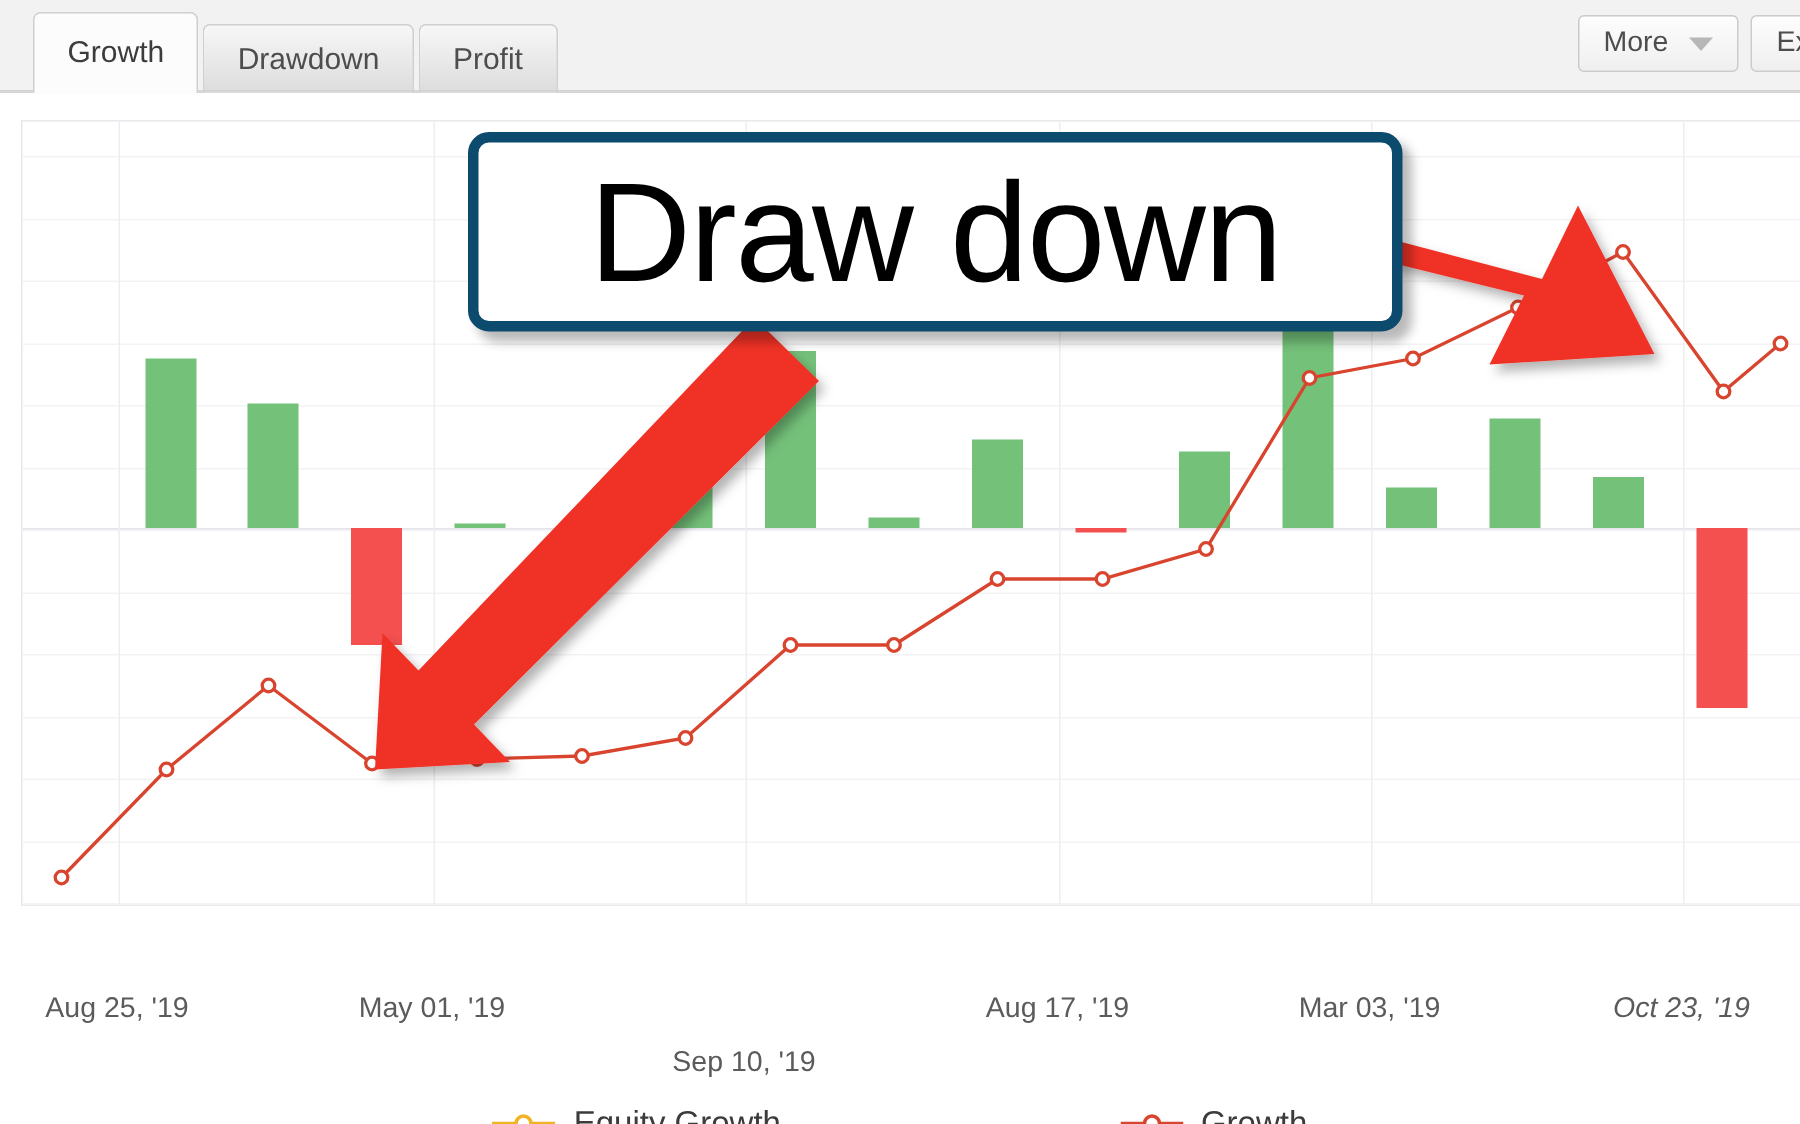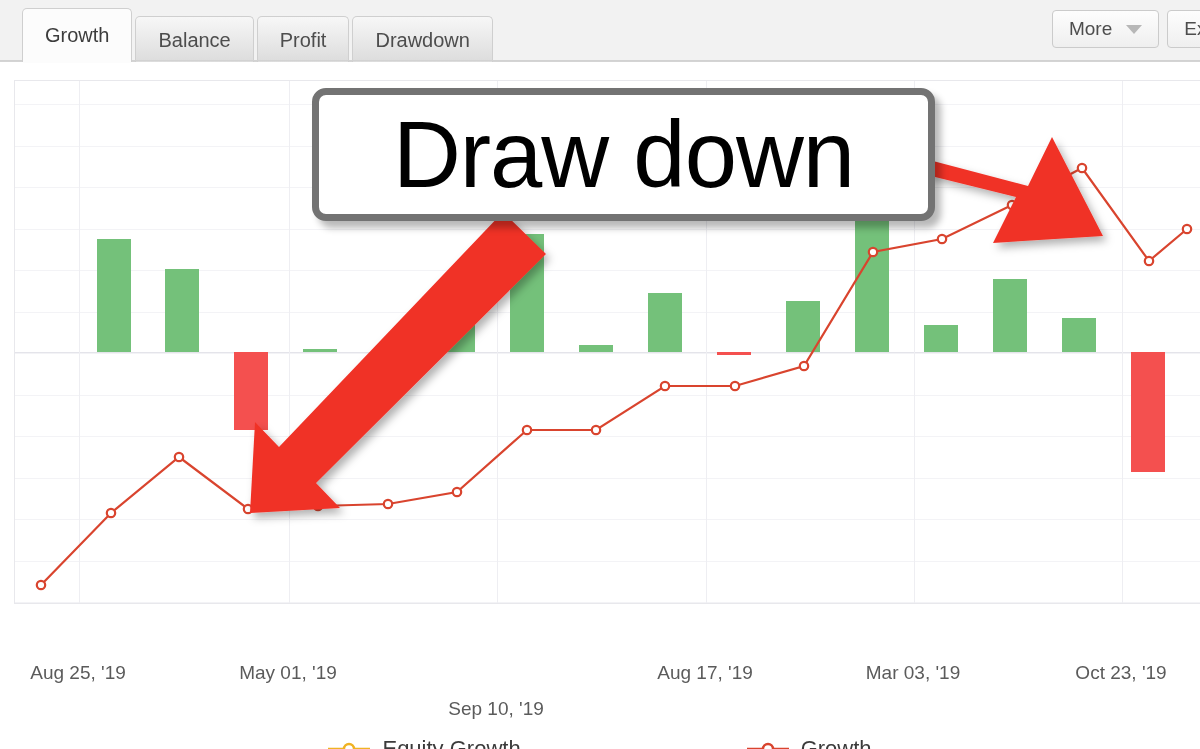--- a/index.html
+++ b/index.html
@@ -119,9 +119,6 @@
   <div class="tabs">
     <div class="tab active">
       <span>Growth</span>
-    </div>
-    <div class="tab">
-      <span>Balance</span>
     </div>
     <div class="tab">
       <span>Profit</span>

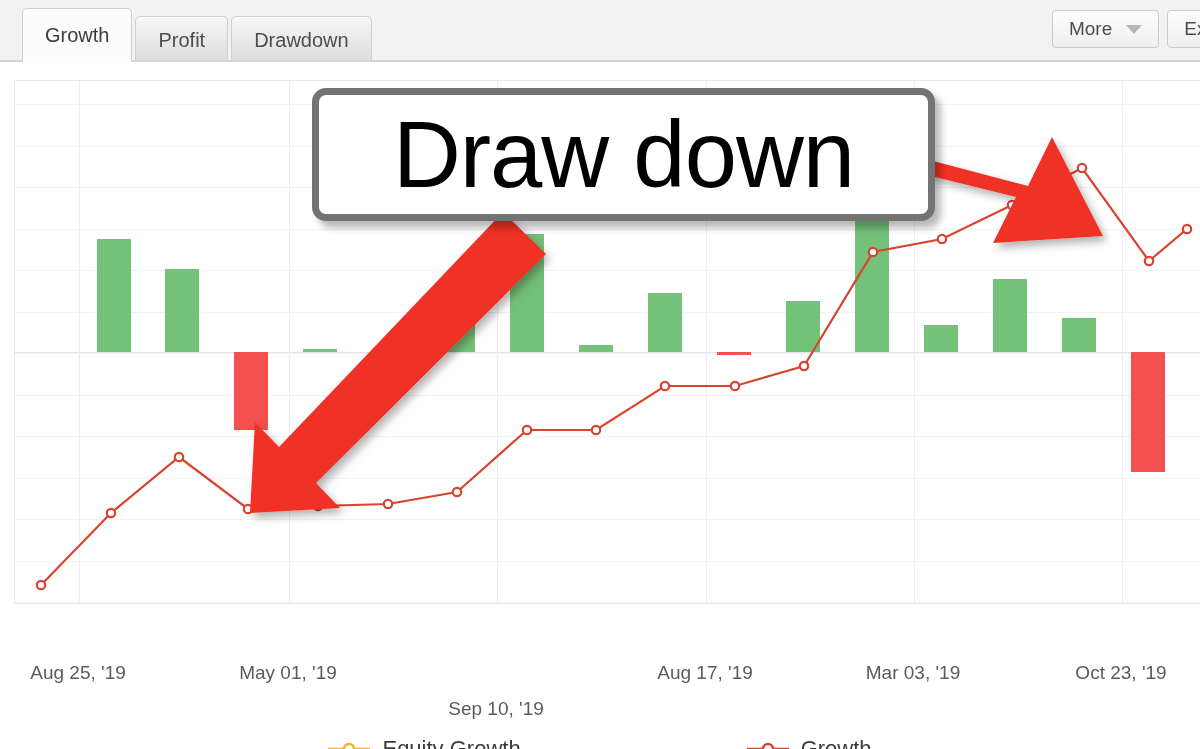--- a/index.html
+++ b/index.html
@@ -121,10 +121,10 @@
       <span>Growth</span>
     </div>
     <div class="tab">
+      <span>Drawdown</span>
+    </div>
+    <div class="tab">
       <span>Profit</span>
-    </div>
-    <div class="tab">
-      <span>Drawdown</span>
     </div>
   </div>
 

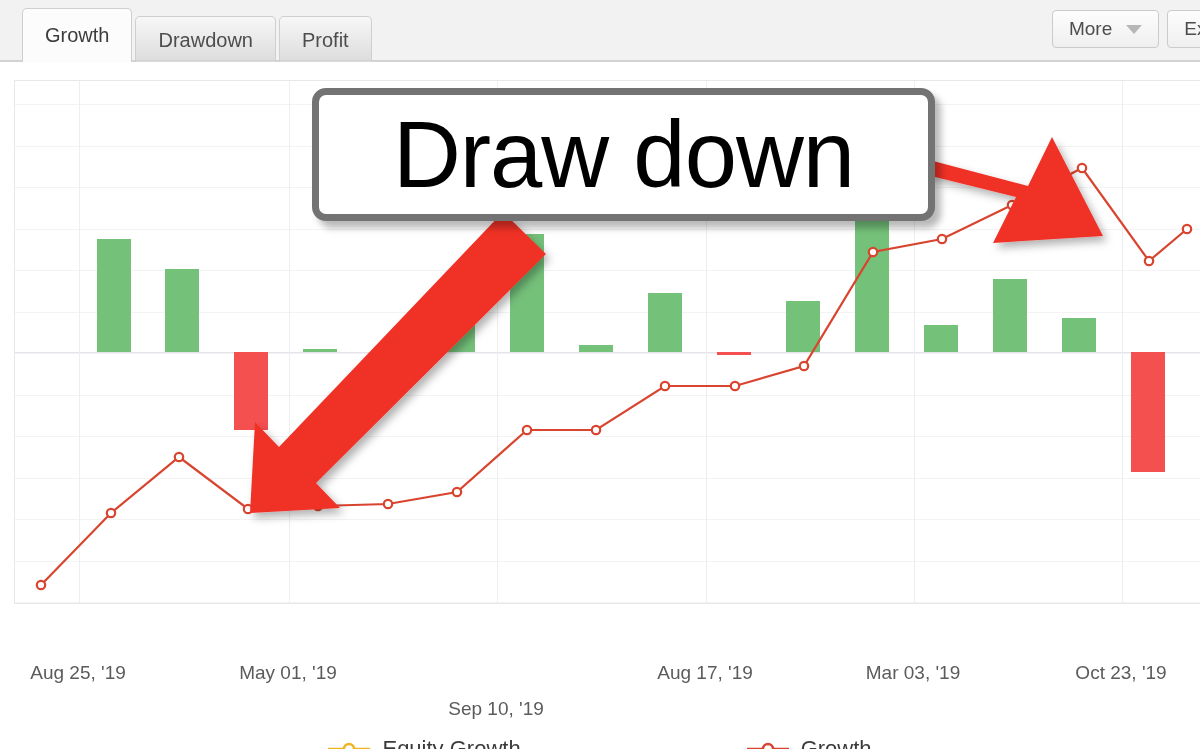--- a/index.html
+++ b/index.html
@@ -102,7 +102,7 @@
   #callout {
     position:absolute; left:312px; top:88px; width:623px; height:133px;
     background:#fff;
-    border:7px solid #737373;
+    border:7px solid #0c4a6e;
     border-radius:14px;
     display:flex; align-items:center; justify-content:center;
     box-shadow:6px 7px 7px rgba(0,0,0,.28);

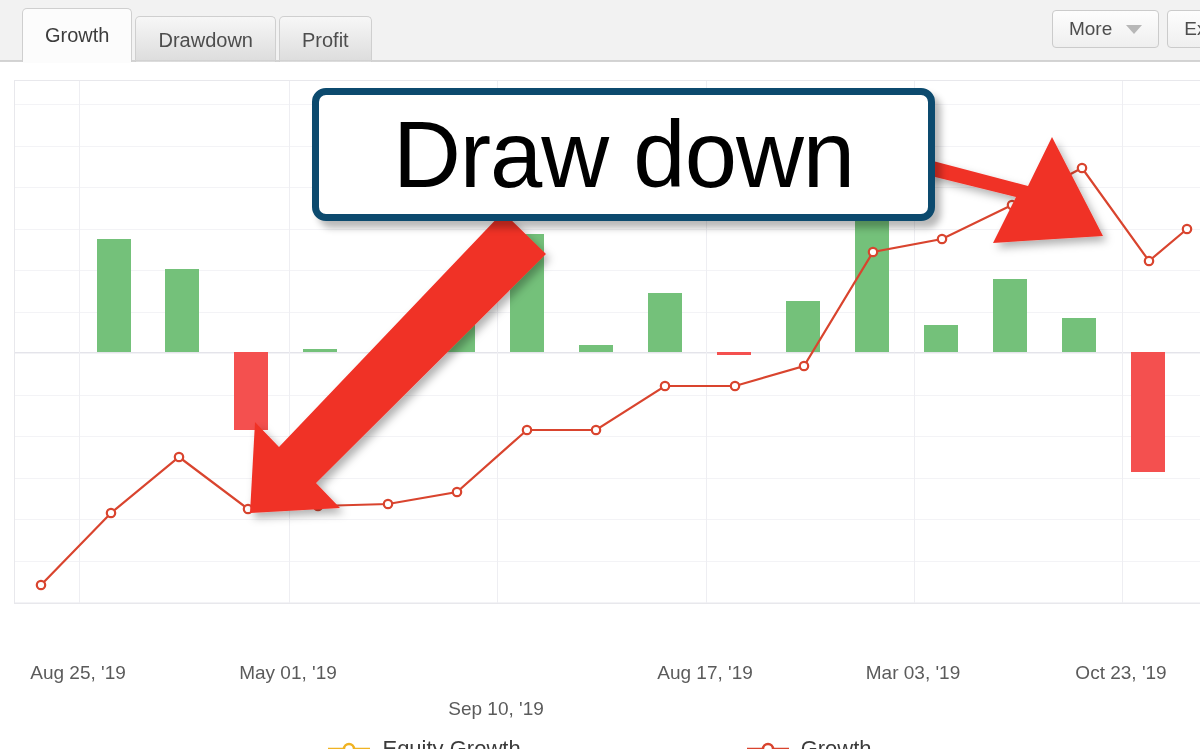--- a/index.html
+++ b/index.html
@@ -215,7 +215,7 @@
       <div class="xlab" style="left: 496px; transform: translateX(-50%); margin-top: 36px;">Sep 10, '19</div>
       <div class="xlab" style="left: 705px; transform: translateX(-50%);">Aug 17, '19</div>
       <div class="xlab" style="left: 913px; transform: translateX(-50%);">Mar 03, '19</div>
-      <div class="xlab" style="left: 1121px; transform: translateX(-50%);">Oct 23, '19</div>
+      <div class="xlab" style="left: 1121px; transform: translateX(-50%); font-style: italic;">Oct 23, '19</div>
     </div>
 
   <div id="legend">

